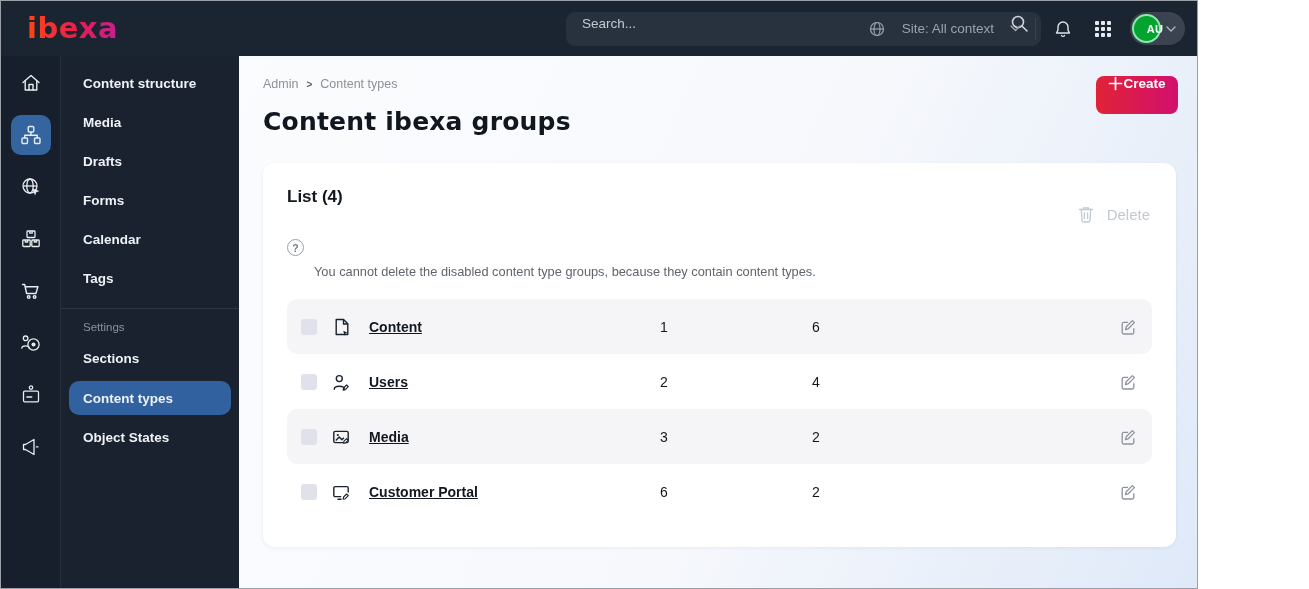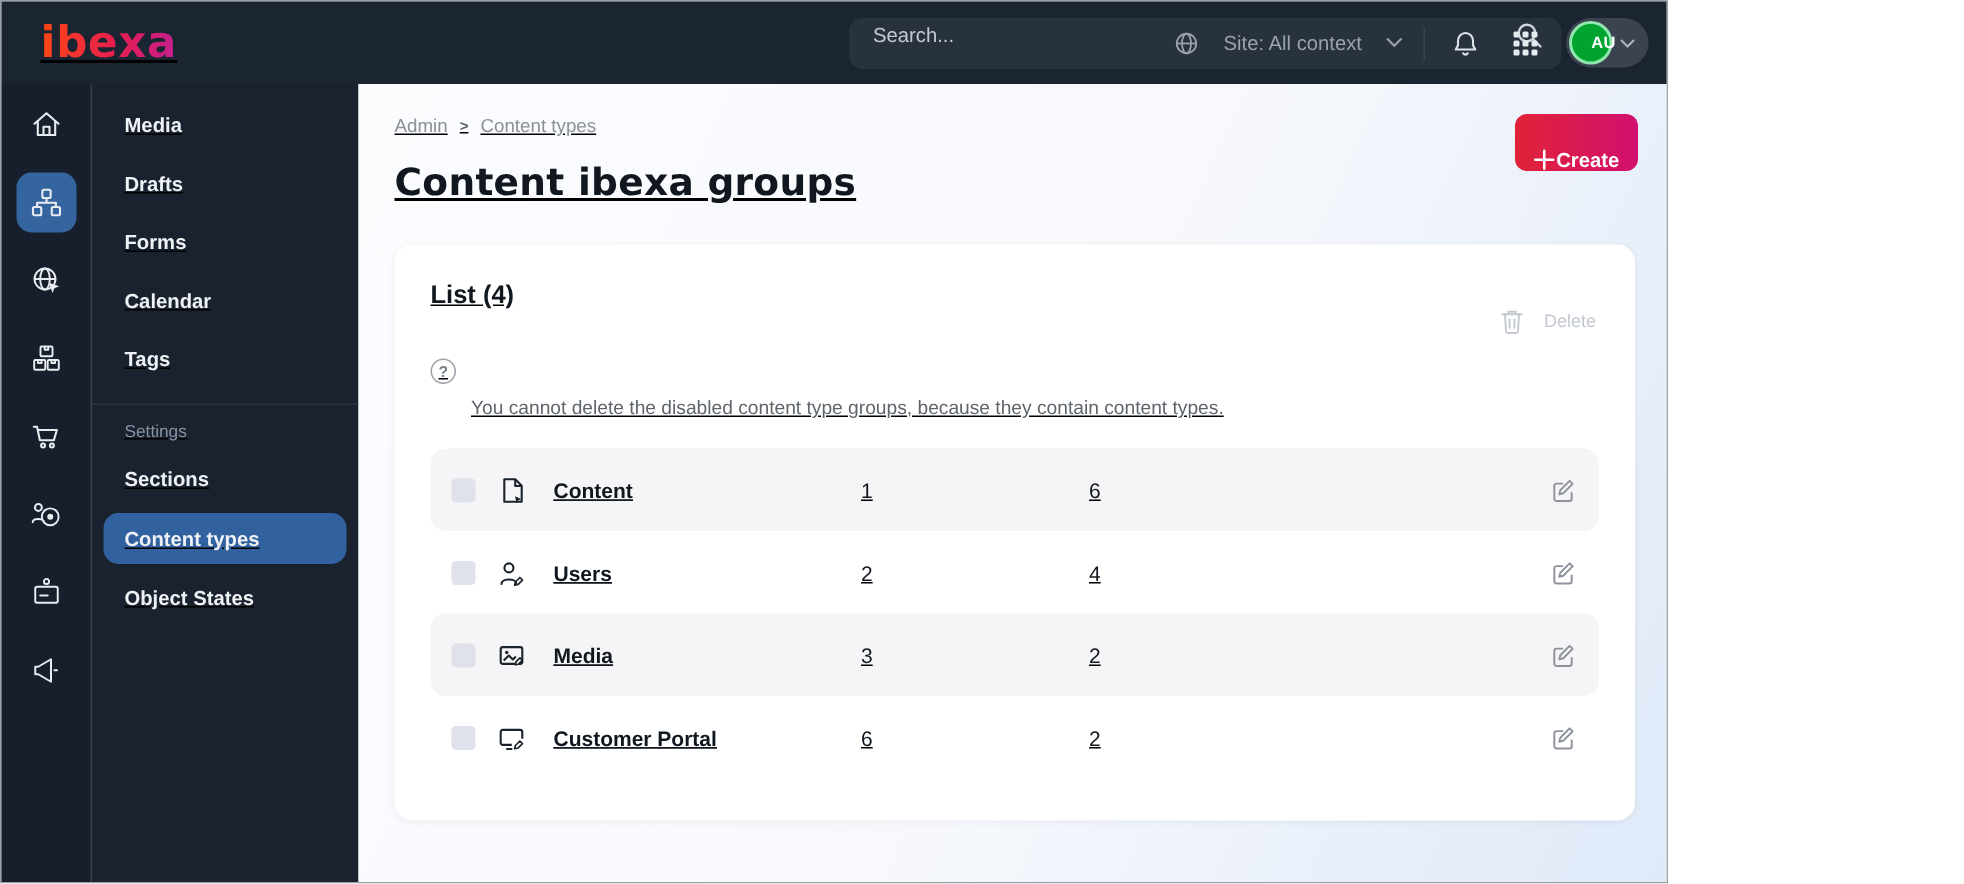--- a/index.html
+++ b/index.html
@@ -5,7 +5,7 @@
   * { margin:0; padding:0; box-sizing:border-box; }
   html,body { width:1309px; height:589px; overflow:hidden; }
   body { font-family:"Liberation Sans", sans-serif; background:#fff; }
-  .frame { width:1112px; height:589px; border:1px solid #9aa0a6; display:flex; flex-direction:column; background:#fff;text-decoration:underline; }
+  .frame { width:1198px; height:589px; border:1px solid #9aa0a6; display:flex; flex-direction:column; background:#fff; }
 
   
   .topbar { height:55px; background:#1b2431; display:flex; align-items:center; position:relative; flex:0 0 55px; }

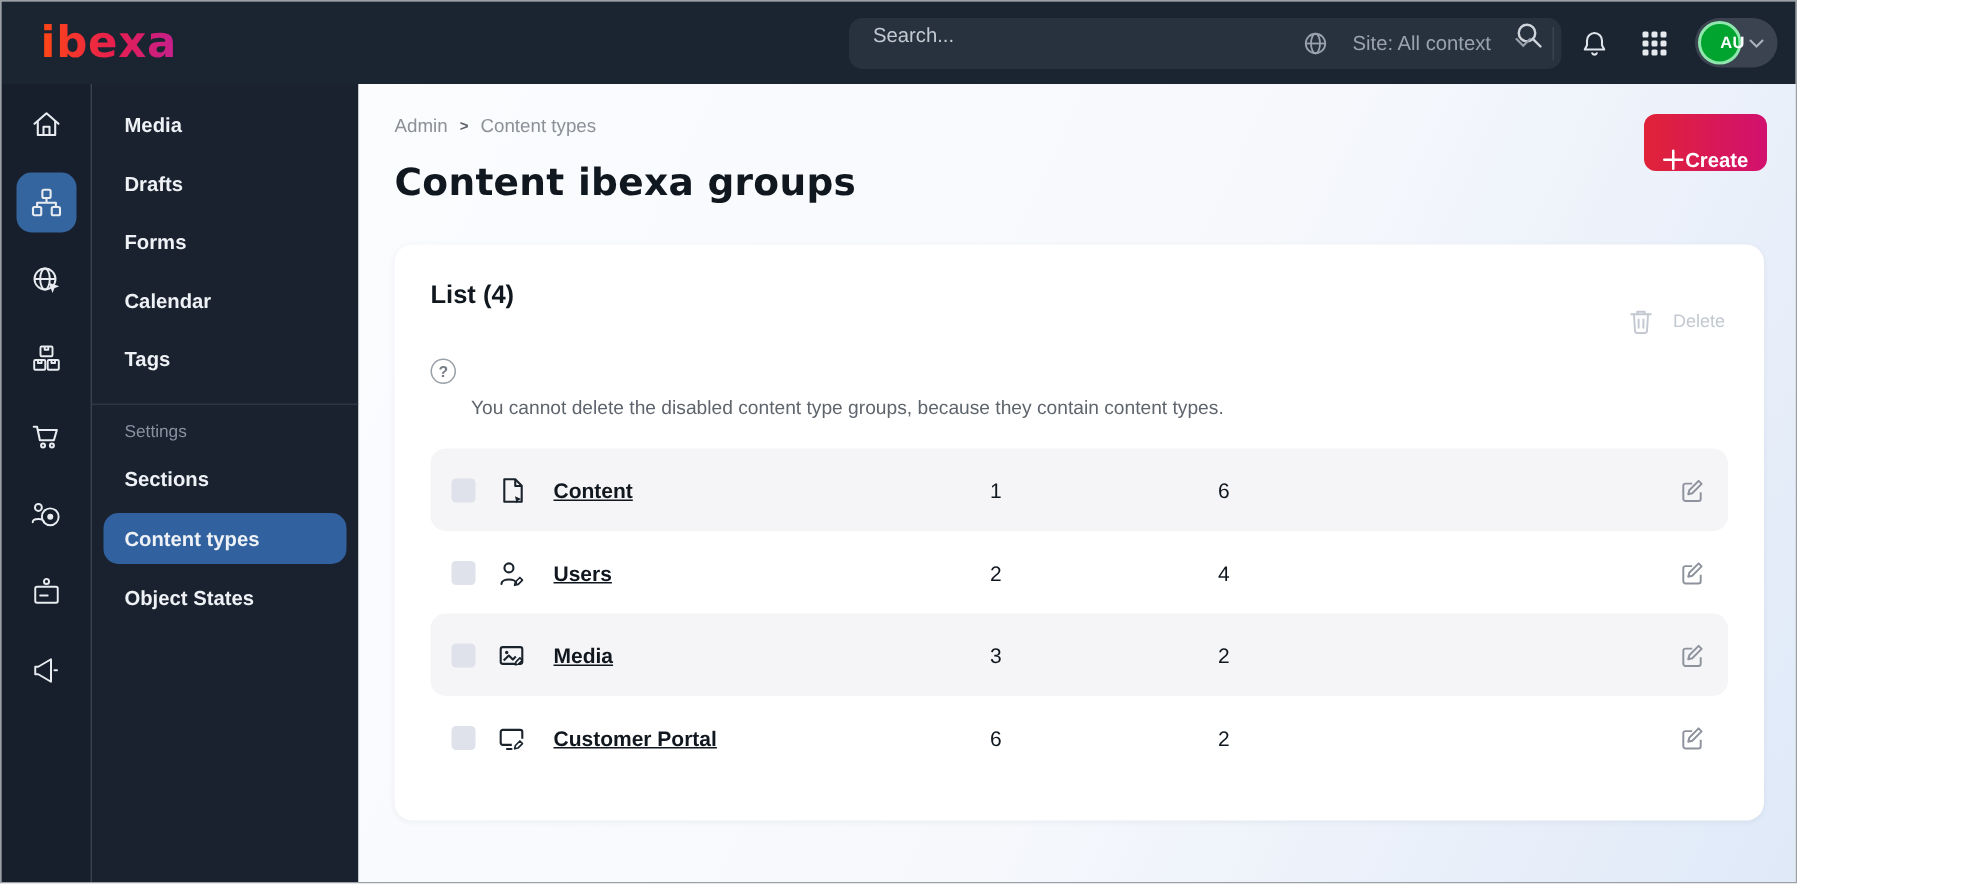--- a/index.html
+++ b/index.html
@@ -218,6 +218,7 @@
     </div>
 
     <div class="sidebar">
+      <div class="side-item">Content structure</div>
       <div class="side-item">Media</div>
       <div class="side-item">Drafts</div>
       <div class="side-item">Forms</div>

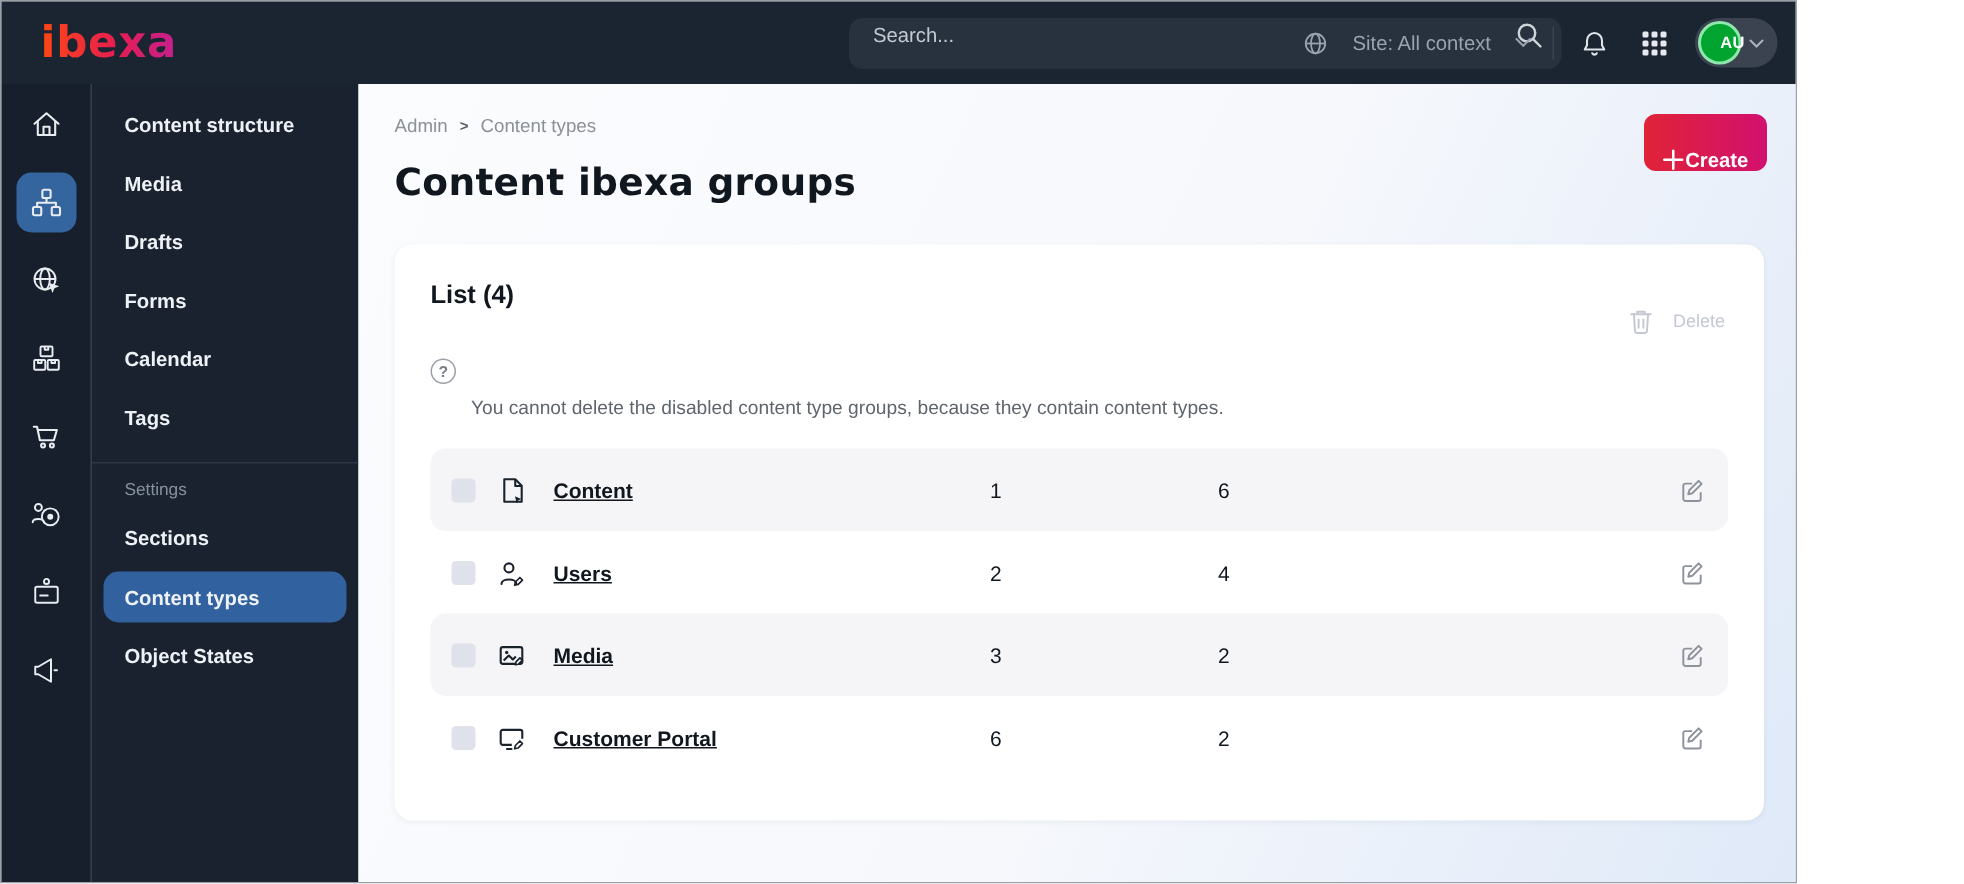--- a/index.html
+++ b/index.html
@@ -42,7 +42,7 @@
   .crumb-sep { font-size:10px; font-weight:bold; color:#5d6269; }
   .create-btn { position:absolute; top:20px; right:19px; width:82px; height:38px; border:none; border-radius:8px;
                 background:linear-gradient(90deg,#e02337,#d2106f); color:#fff; font-size:13.5px; font-weight:bold;
-                display:flex; align-items:flex-end; justify-content:center; gap:0; cursor:pointer; font-family:"Liberation Sans",sans-serif; }
+                display:flex; align-items:flex-start; justify-content:center; gap:0; cursor:pointer; font-family:"Liberation Sans",sans-serif; }
   .page-title { margin:16px 0 0 24px; font-family:"DejaVu Sans",sans-serif; font-size:25px; font-weight:bold; color:#10171f; letter-spacing:.2px; }
 
   .card { margin:27px 21px 0 24px; background:#fff; border-radius:12px; box-shadow:0 1px 4px rgba(20,30,50,.06); padding:24px 24px 28px 24px; position:relative; }

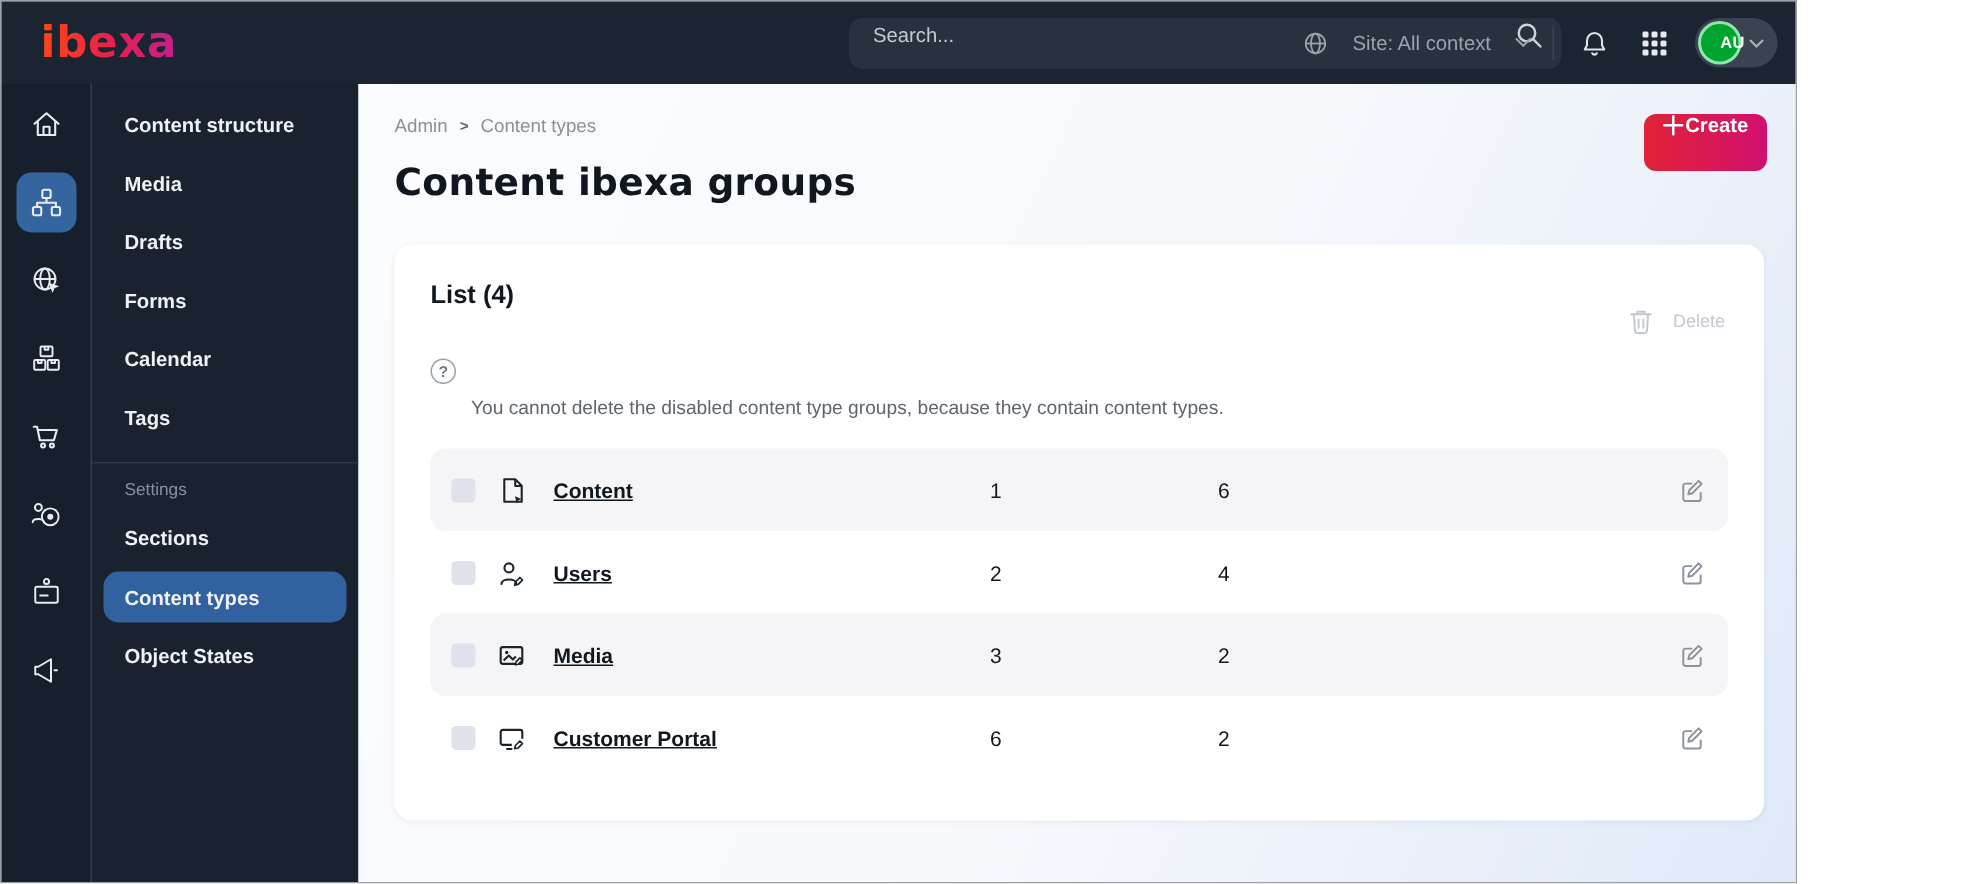--- a/index.html
+++ b/index.html
@@ -51,7 +51,7 @@
   .help-circle { width:17px; height:17px; border:1.2px solid #9aa0a8; border-radius:50%; color:#767c85; font-size:10.5px; font-weight:bold;
                  display:flex; align-items:center; justify-content:center; flex:0 0 17px; }
   .info-text { font-size:12.8px; color:#5f656d;margin-top:48px; }
-  .delete-btn { position:absolute; top:42px; right:26px; display:flex; align-items:center; gap:13px; color:#c3c8d1; font-size:12px; cursor:default; }
+  .delete-btn { position:absolute; top:42px; right:26px; display:flex; align-items:center; gap:13px; color:#c3c8d1; font-size:15px; cursor:default; }
 
   .table { margin-top:20px; }
   .t-row { display:grid; grid-template-columns:44px 38px 1fr 152px 292px 48px; align-items:center; }

